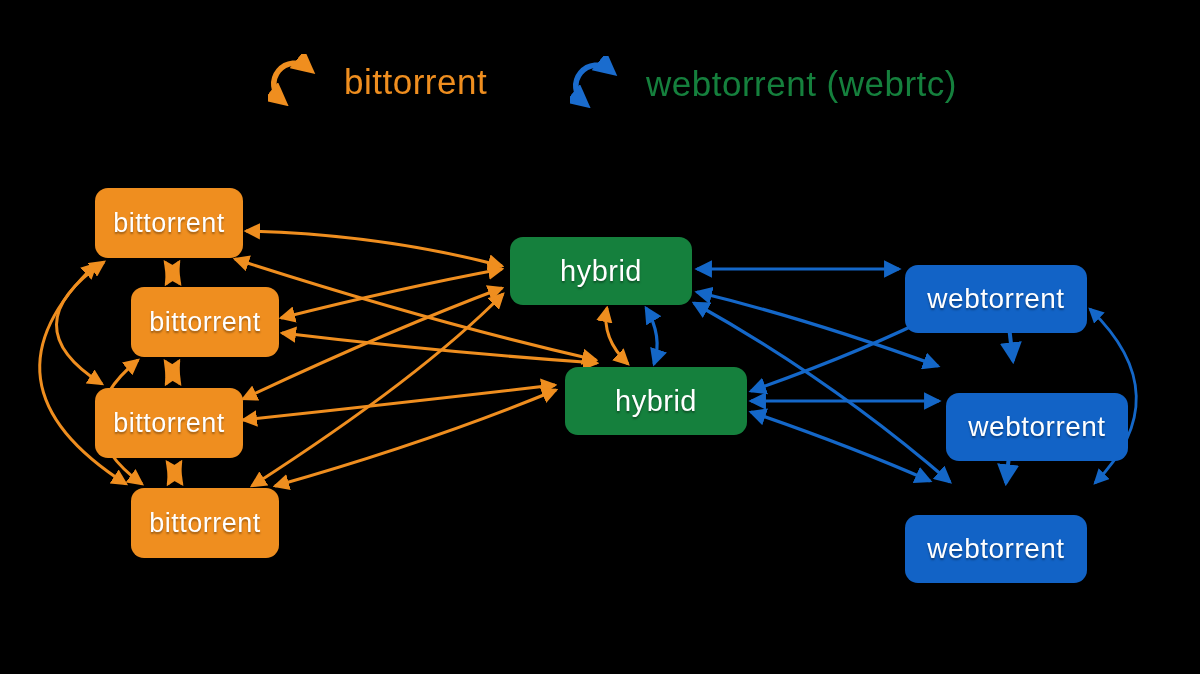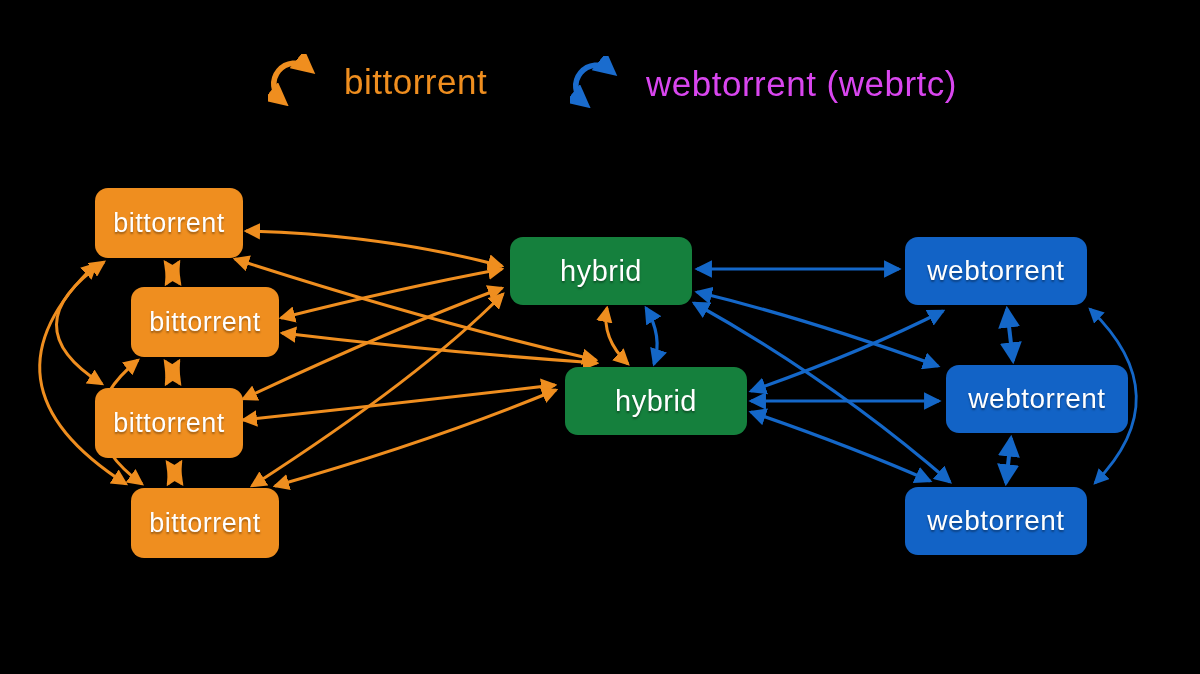--- a/index.html
+++ b/index.html
@@ -22,7 +22,7 @@
     font-size:35px;letter-spacing:.5px;
   }
   .legend-bt{left:268px;top:54px;color:#EF8E1F;}
-  .legend-wt{left:570px;top:56px;color:#d946ef;}
+  .legend-wt{left:570px;top:56px;color:#15803d;}
   .legend-icon{width:52px;height:56px;}
 </style>
 </head>

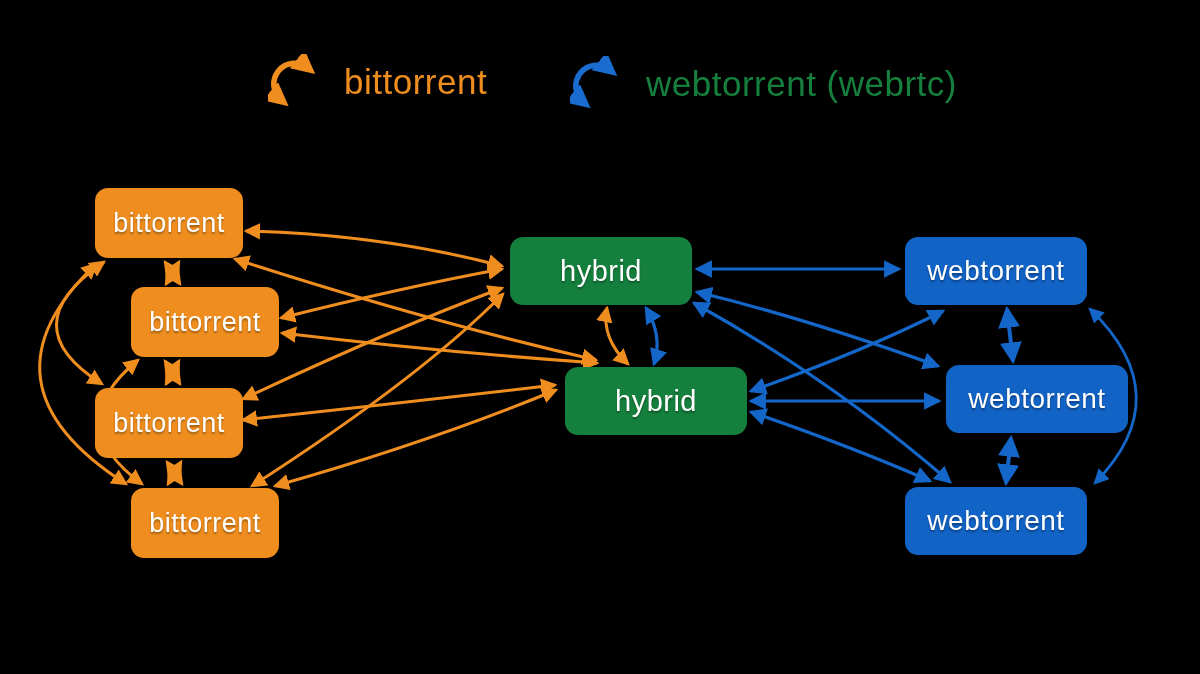--- a/index.html
+++ b/index.html
@@ -16,7 +16,7 @@
   }
   .bt{background:#EF8E1F;width:148px;height:70px;font-size:27px;}
   .hy{background:#15803d;width:182px;height:68px;font-size:29px;}
-  .wt{background:#1263C6;width:182px;height:68px;font-size:28px;}
+  .wt{background:#1263C6;width:182px;height:68px;font-size:28px;margin-top:28px;}
   .legend-item{
     position:absolute;display:flex;align-items:center;gap:24px;
     font-size:35px;letter-spacing:.5px;

